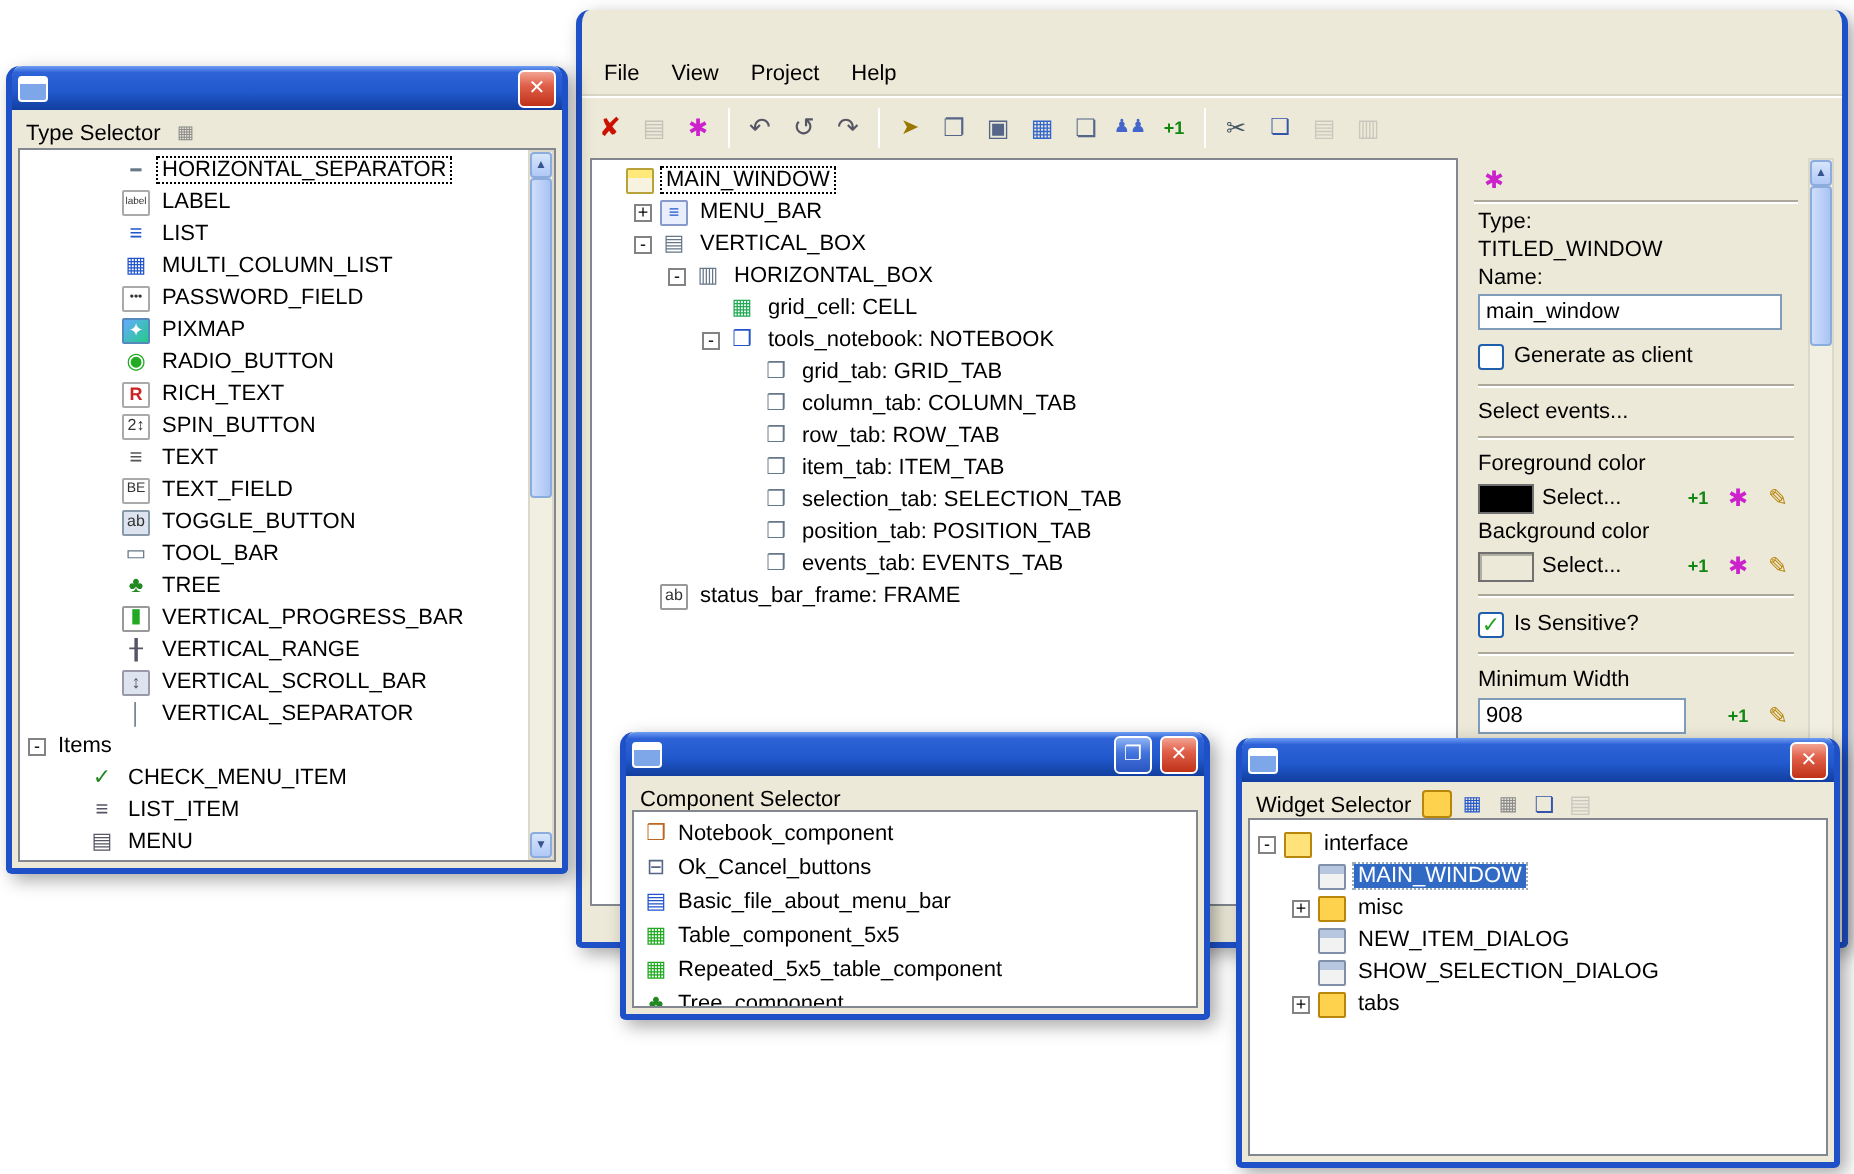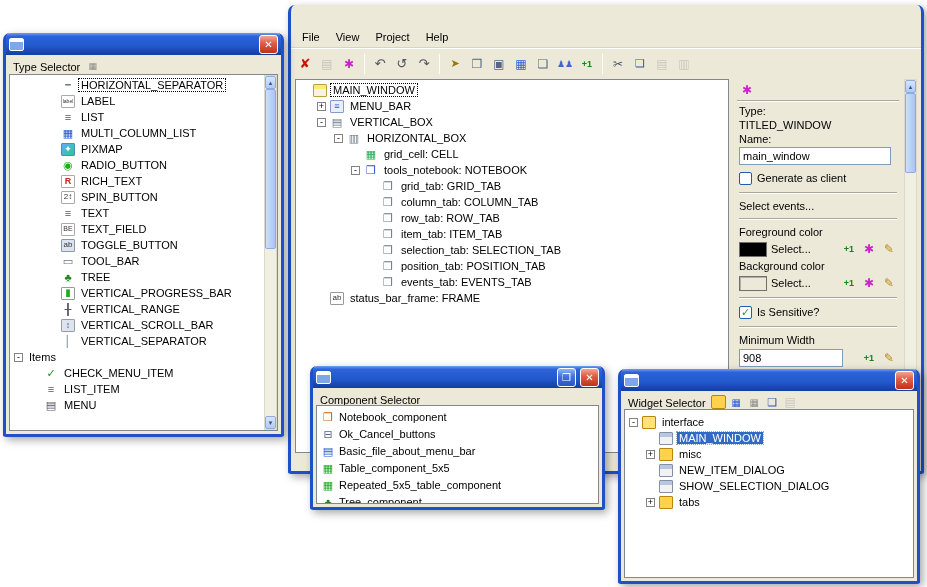--- a/index.html
+++ b/index.html
@@ -135,6 +135,11 @@
         <span class="expsp"></span>
         <span class="ticon" style="color: rgb(34, 85, 204); font-size: 11px;">▦</span>
         <span class="tlabel">MULTI_COLUMN_LIST</span>
+      </div>
+      <div class="trow" style="padding-left: 38px;">
+        <span class="expsp"></span>
+        <span class="ticon" style="color: rgb(51, 51, 51); background: rgb(255, 255, 255); border: 1px solid rgb(170, 170, 170); font-size: 6px;">•••</span>
+        <span class="tlabel">PASSWORD_FIELD</span>
       </div>
       <div class="trow" style="padding-left: 38px;">
         <span class="expsp"></span>

